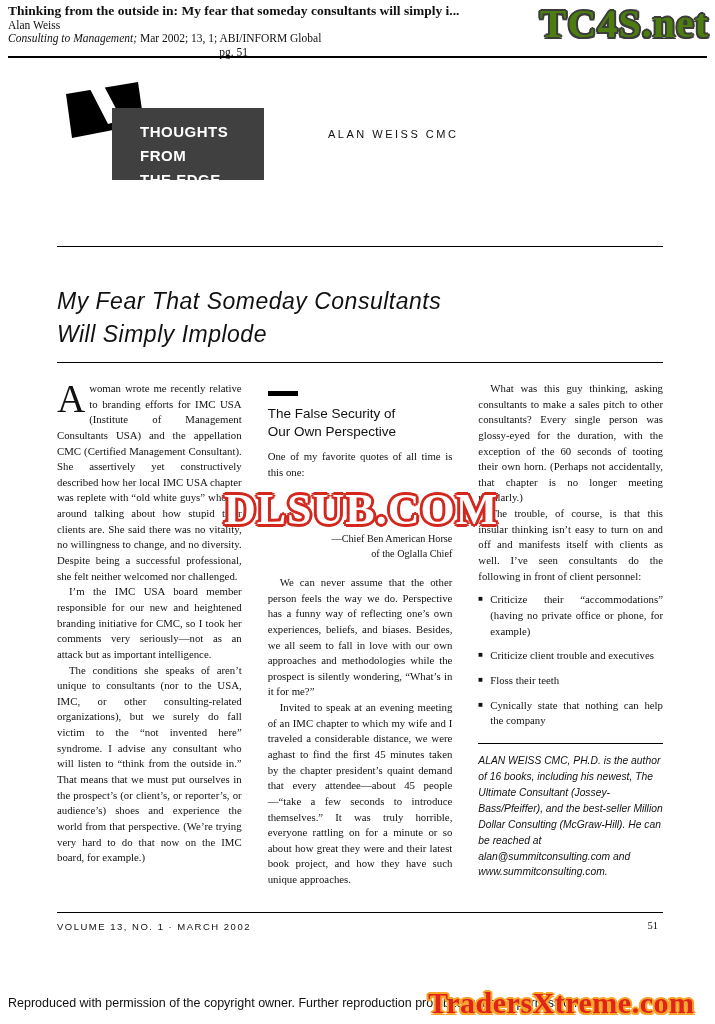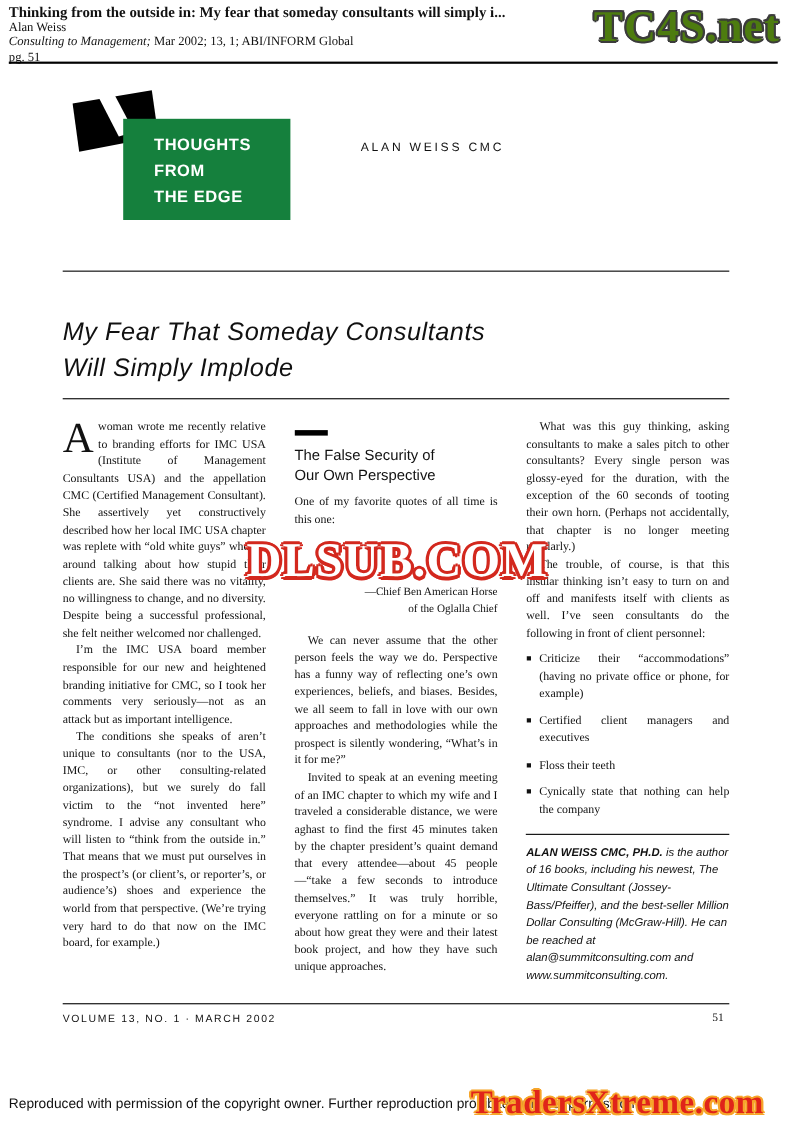--- a/index.html
+++ b/index.html
@@ -12,7 +12,7 @@
   .scan-author { font-size:11.5px; }
   .scan-source { font-size:11.5px; }
   .journal     { font-style:italic;text-align:right; }
-  .scan-page   { font-size:11.5px; }
+  .scan-page   { font-size:11.5px;text-align:center; }
 
   .rule { position:absolute; background:#000; }
   .rule-header       { left:8px;  width:699px; top:56px;  height:2px; }

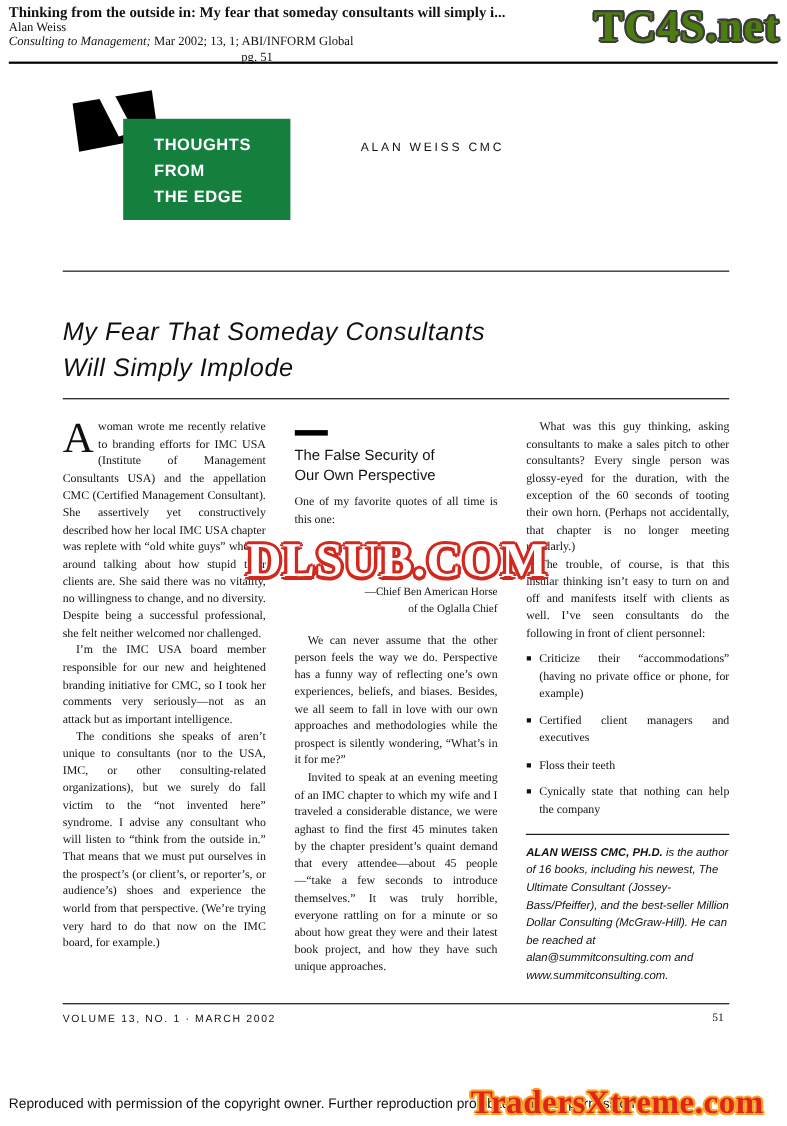--- a/index.html
+++ b/index.html
@@ -36,7 +36,7 @@
 
   
   .logo-mark { position:absolute; left:60px; top:80px; }
-  .logo-box  { position:absolute; left:112px; top:108px; width:152px; height:92px; background:#15803d;
+  .logo-box  { position:absolute; left:112px; top:108px; width:152px; height:72px; background:#404040;
     color:#fff; font-family:"Liberation Sans", sans-serif; font-weight:bold; font-size:15px;
     letter-spacing:0.5px; line-height:1.6; padding:12px 16px 0 28px; box-sizing:border-box; }
   .byline { position:absolute; left:284px; top:128px; font-family:"Liberation Sans", sans-serif;

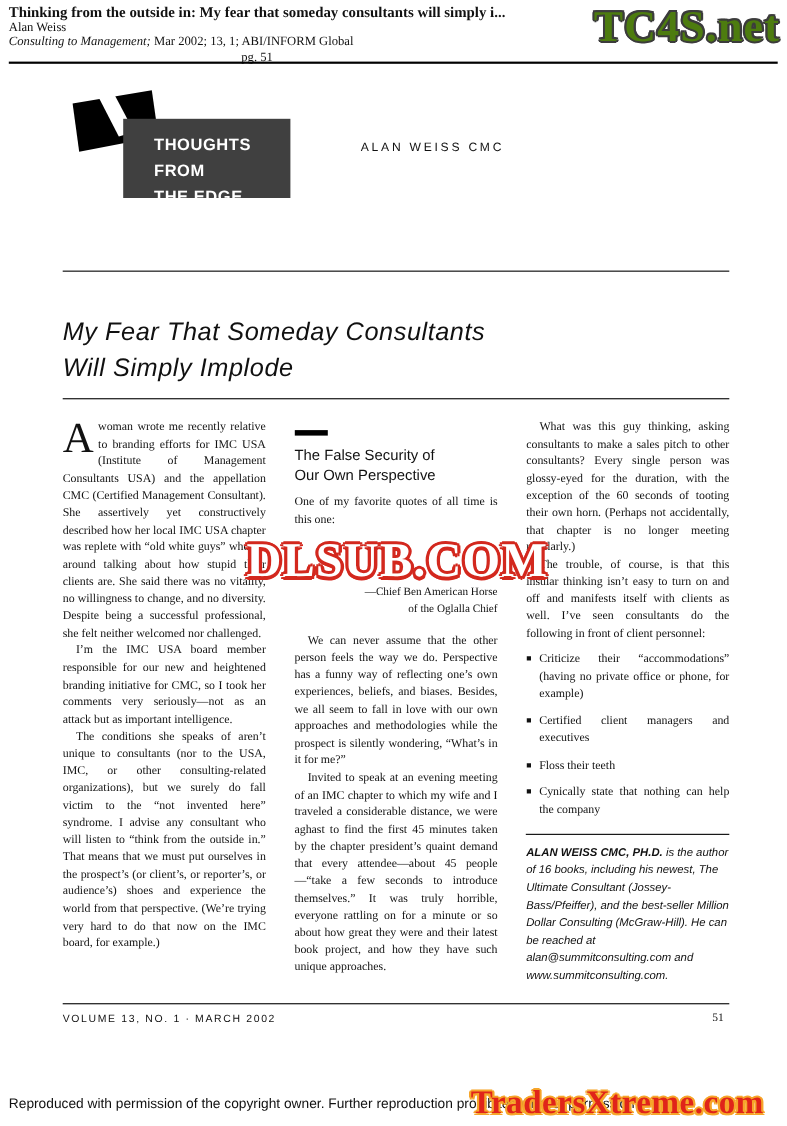--- a/index.html
+++ b/index.html
@@ -148,7 +148,7 @@
           </li>
         <li>
             <span class="bullet">■</span>
-            <span class="bullet-text">Certified client managers and executives</span>
+            <span class="bullet-text">Criticize client trouble and executives</span>
           </li>
         <li>
             <span class="bullet">■</span>

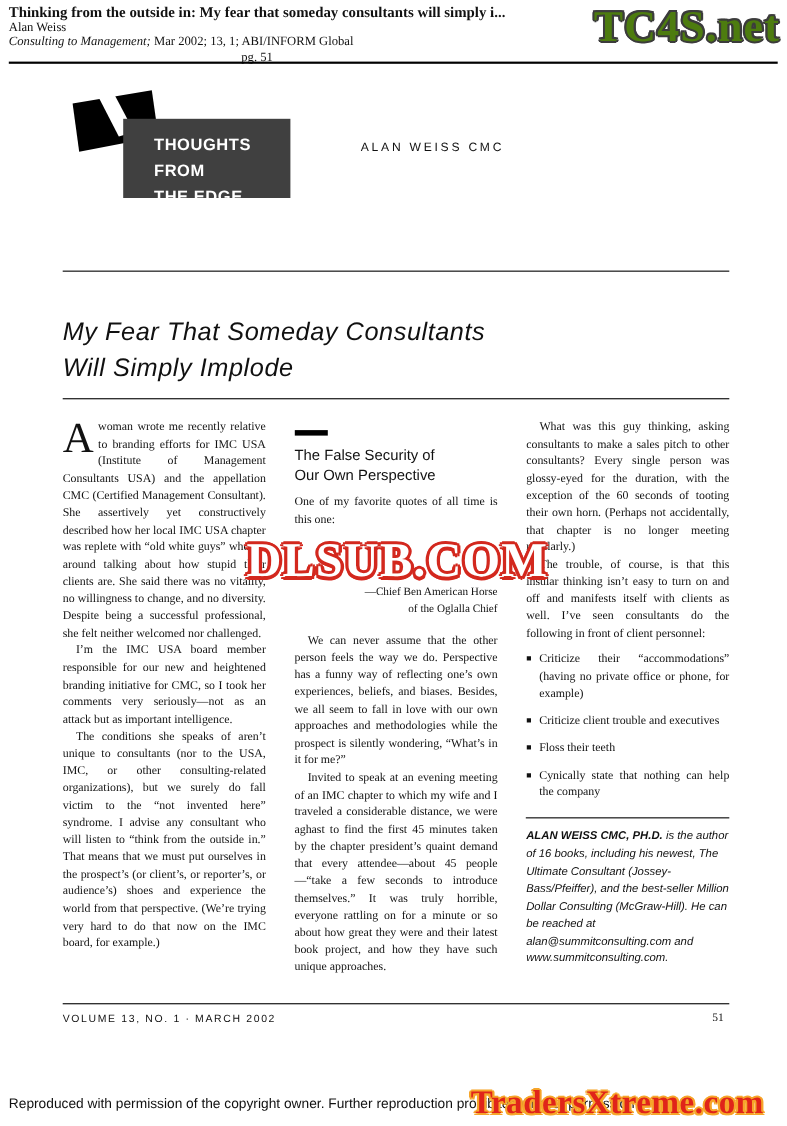--- a/index.html
+++ b/index.html
@@ -71,7 +71,7 @@
   .bio { margin-top:14px; border-top:1.5px solid #000; padding-top:9px;
     font-family:"Liberation Sans", sans-serif; font-style:italic; font-size:10.3px;
     line-height:1.55; text-align:left; }
-  .bio-name { font-weight:bold; }
+  .bio-name { font-weight:normal; }
 
   
   .footer-left  { position:absolute; left:57px; top:921px; font-family:"Liberation Sans", sans-serif;

